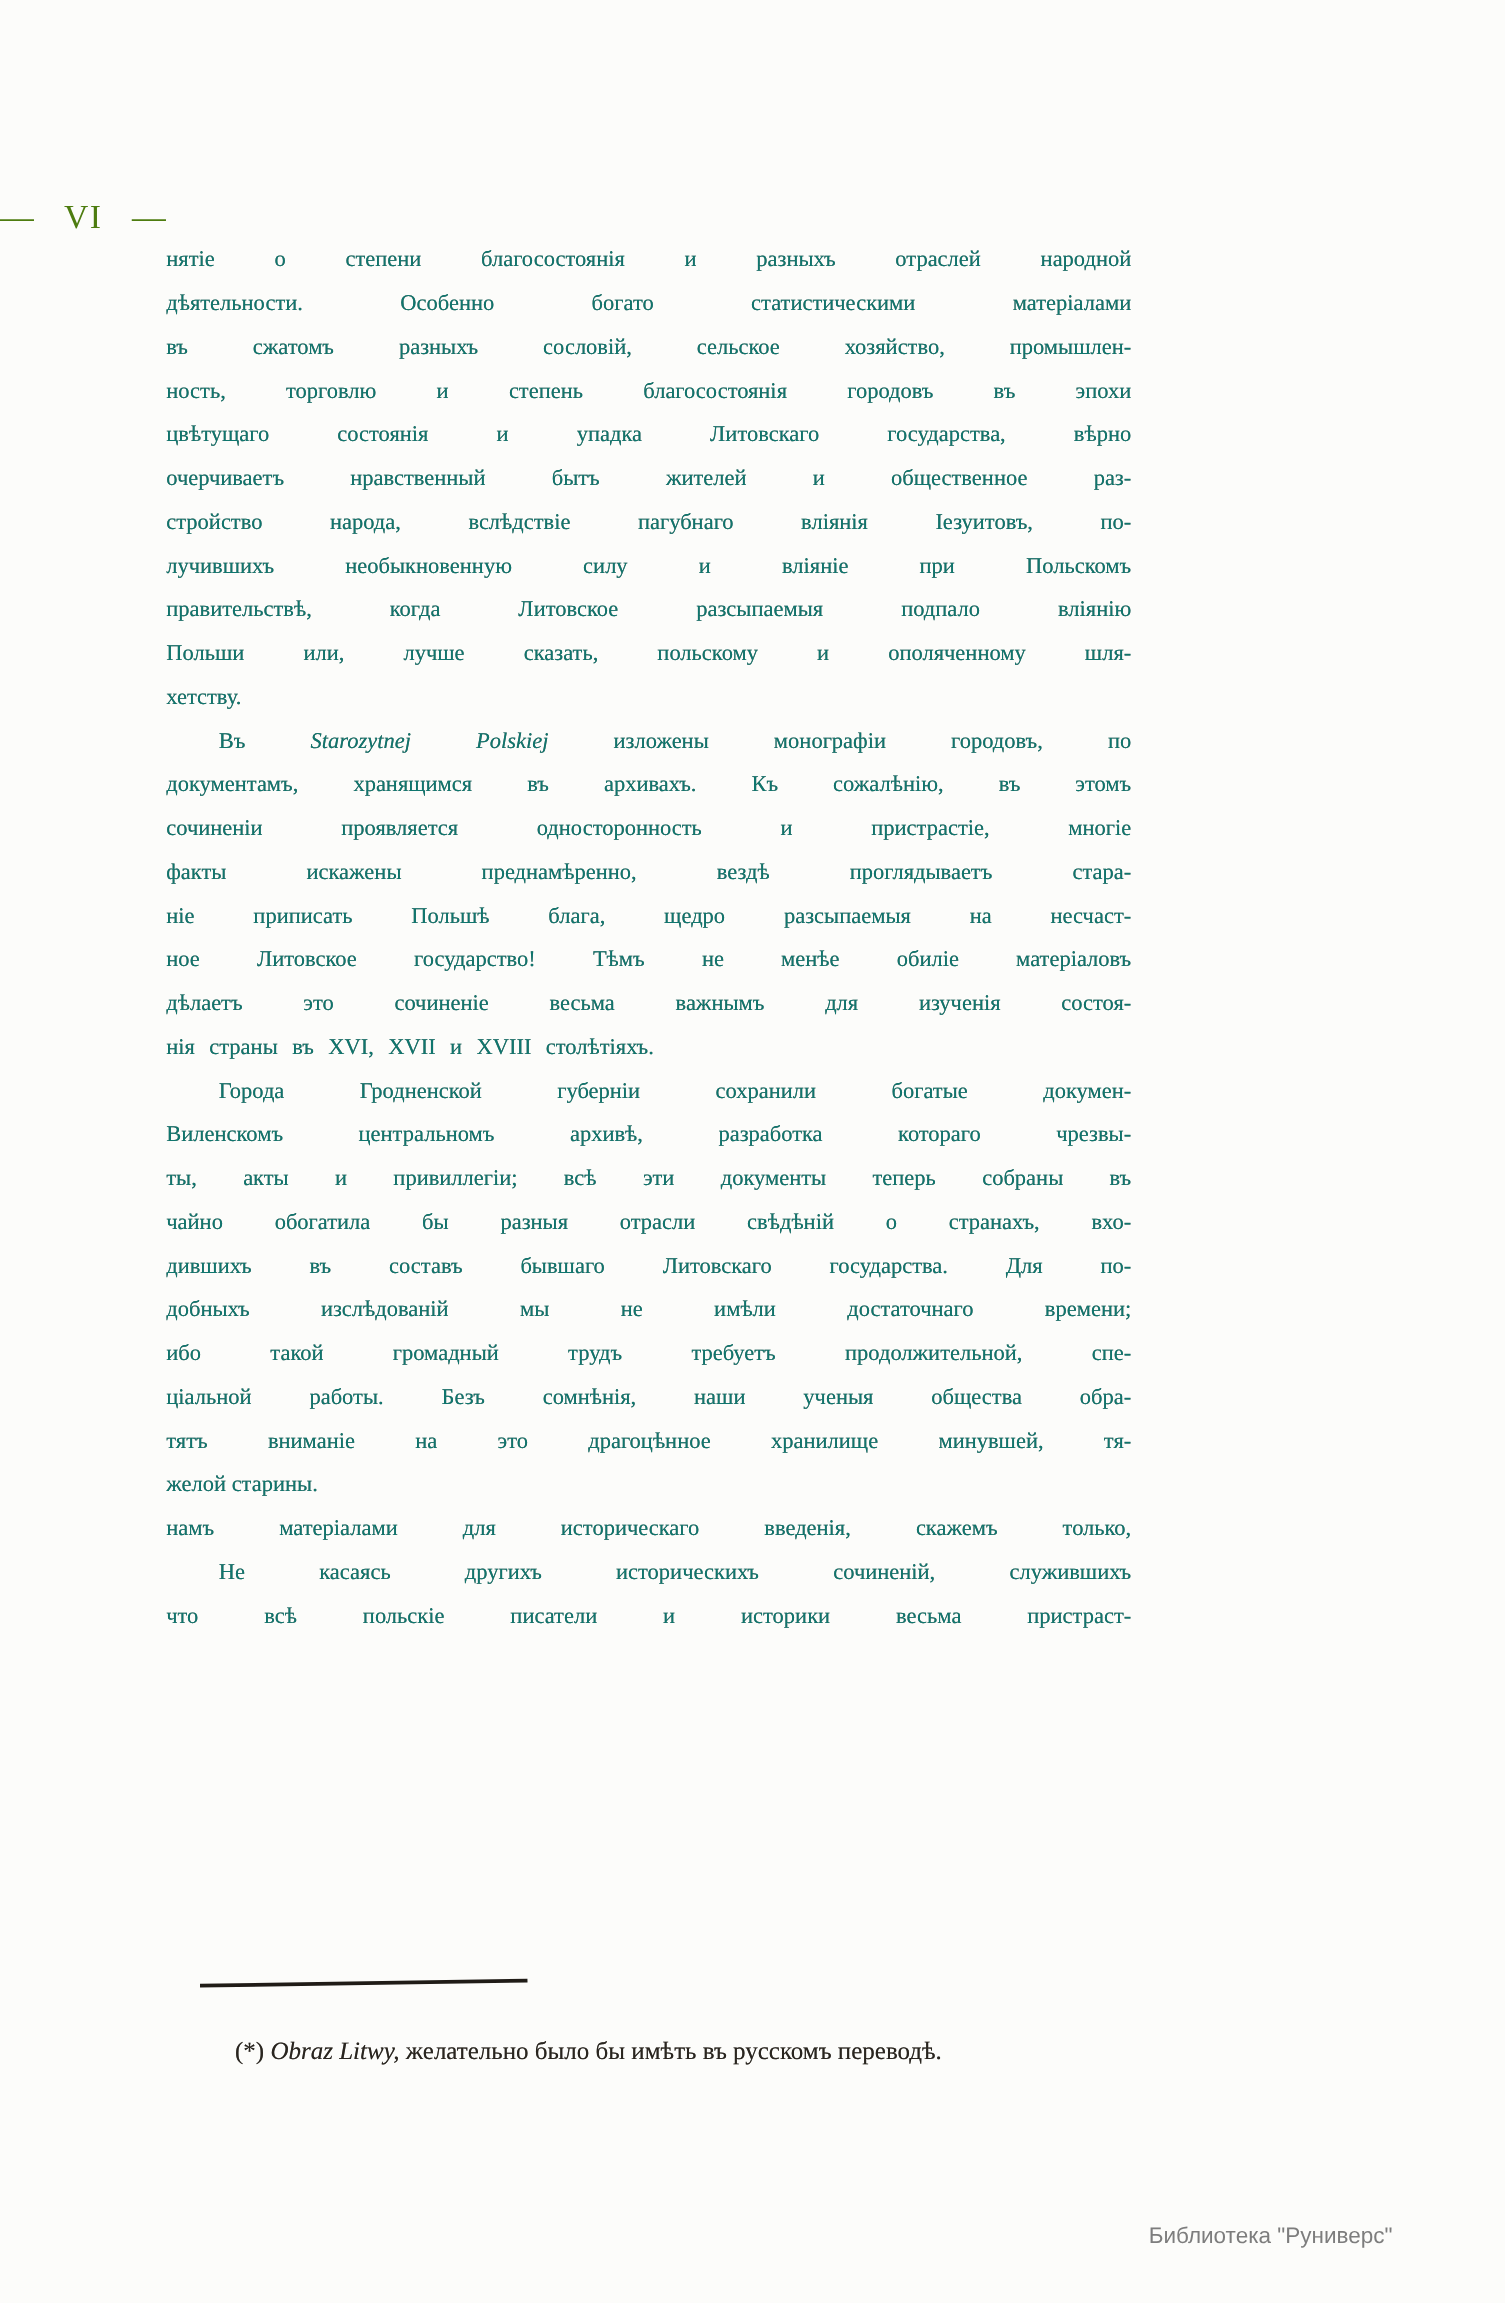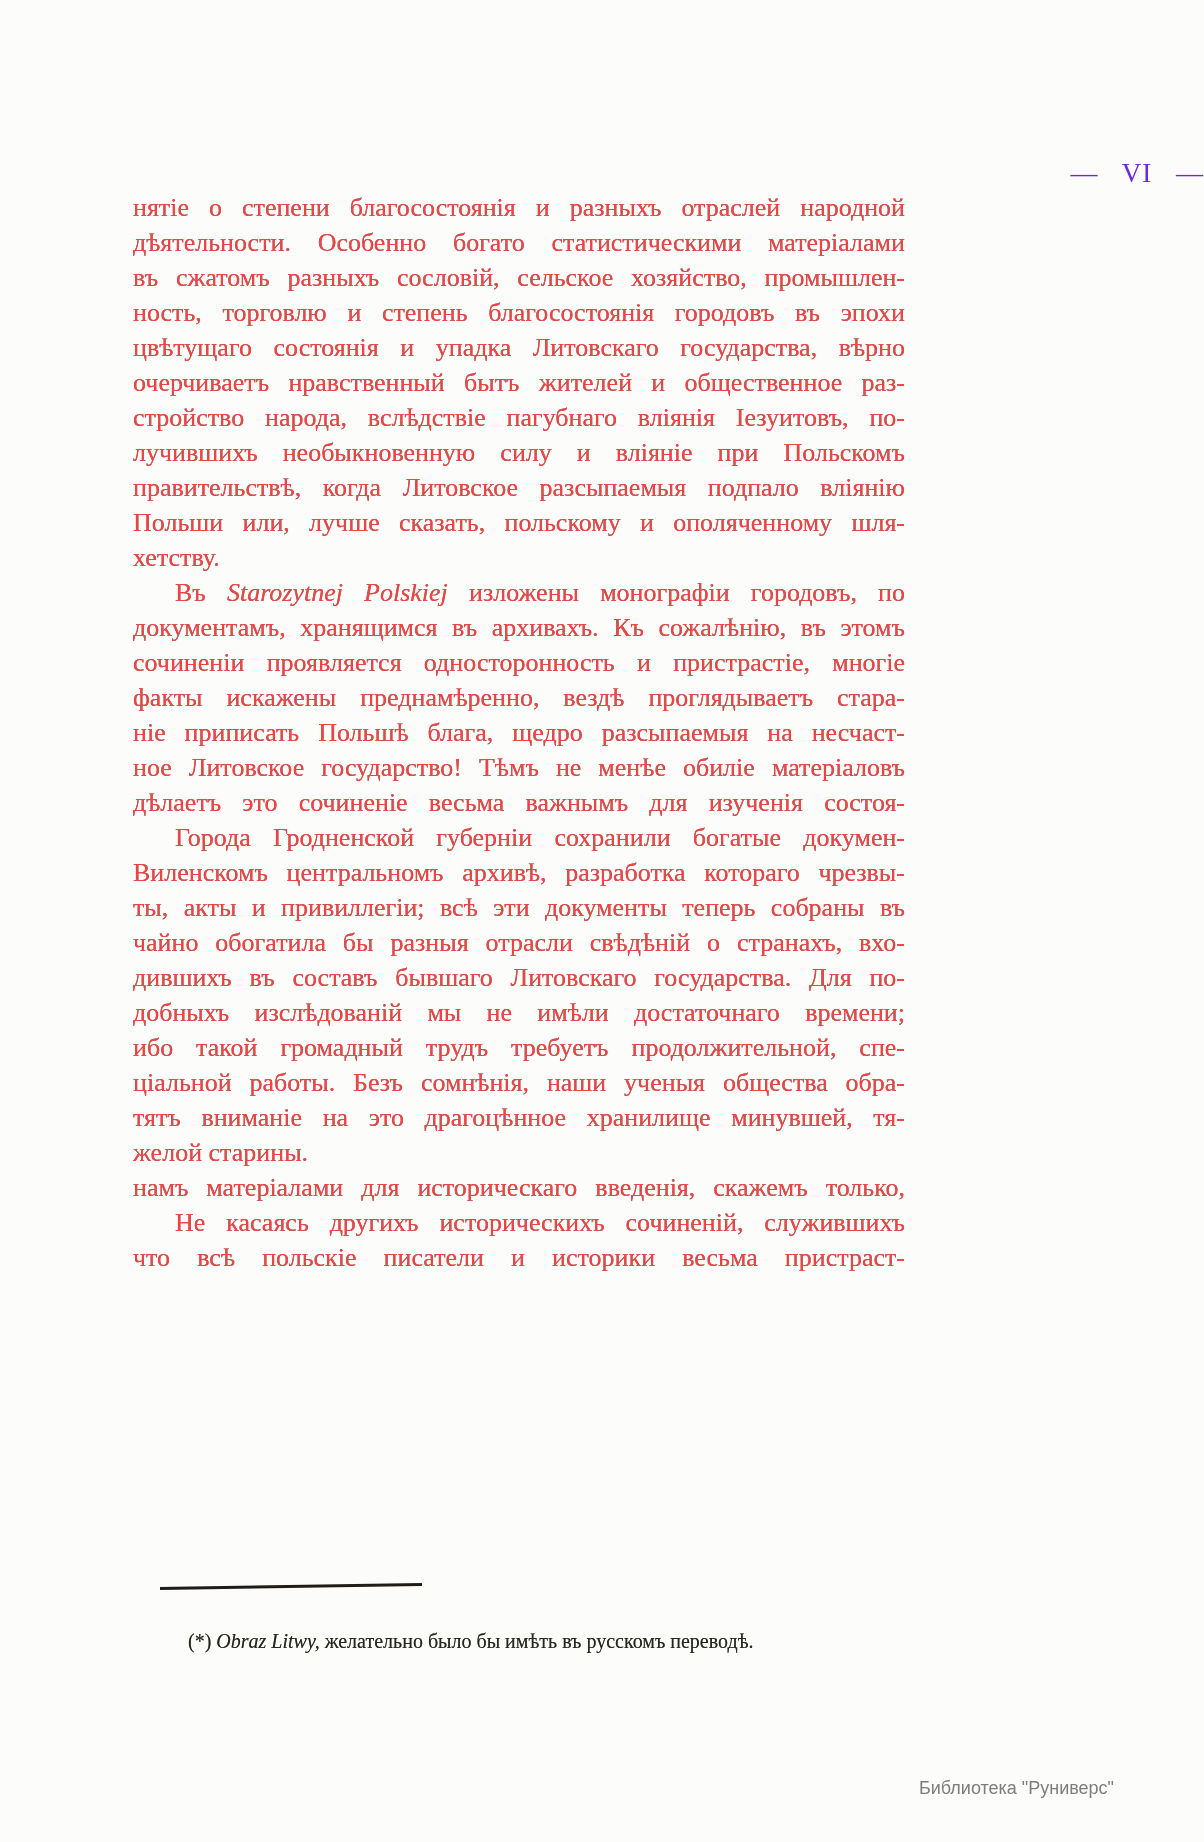--- a/index.html
+++ b/index.html
@@ -11,7 +11,7 @@
   .page{position:relative;width:1204px;height:1842px;background:#fcfcfa;overflow:hidden;}
   .page-number{
     position:absolute;top:158px;left:0;width:100%;
-    text-align:right;font-size:27px;color:#6d28d9;
+    text-align:left;font-size:27px;color:#4d7c0f;
     word-spacing:16px;letter-spacing:1px;
   }
   .textblock{

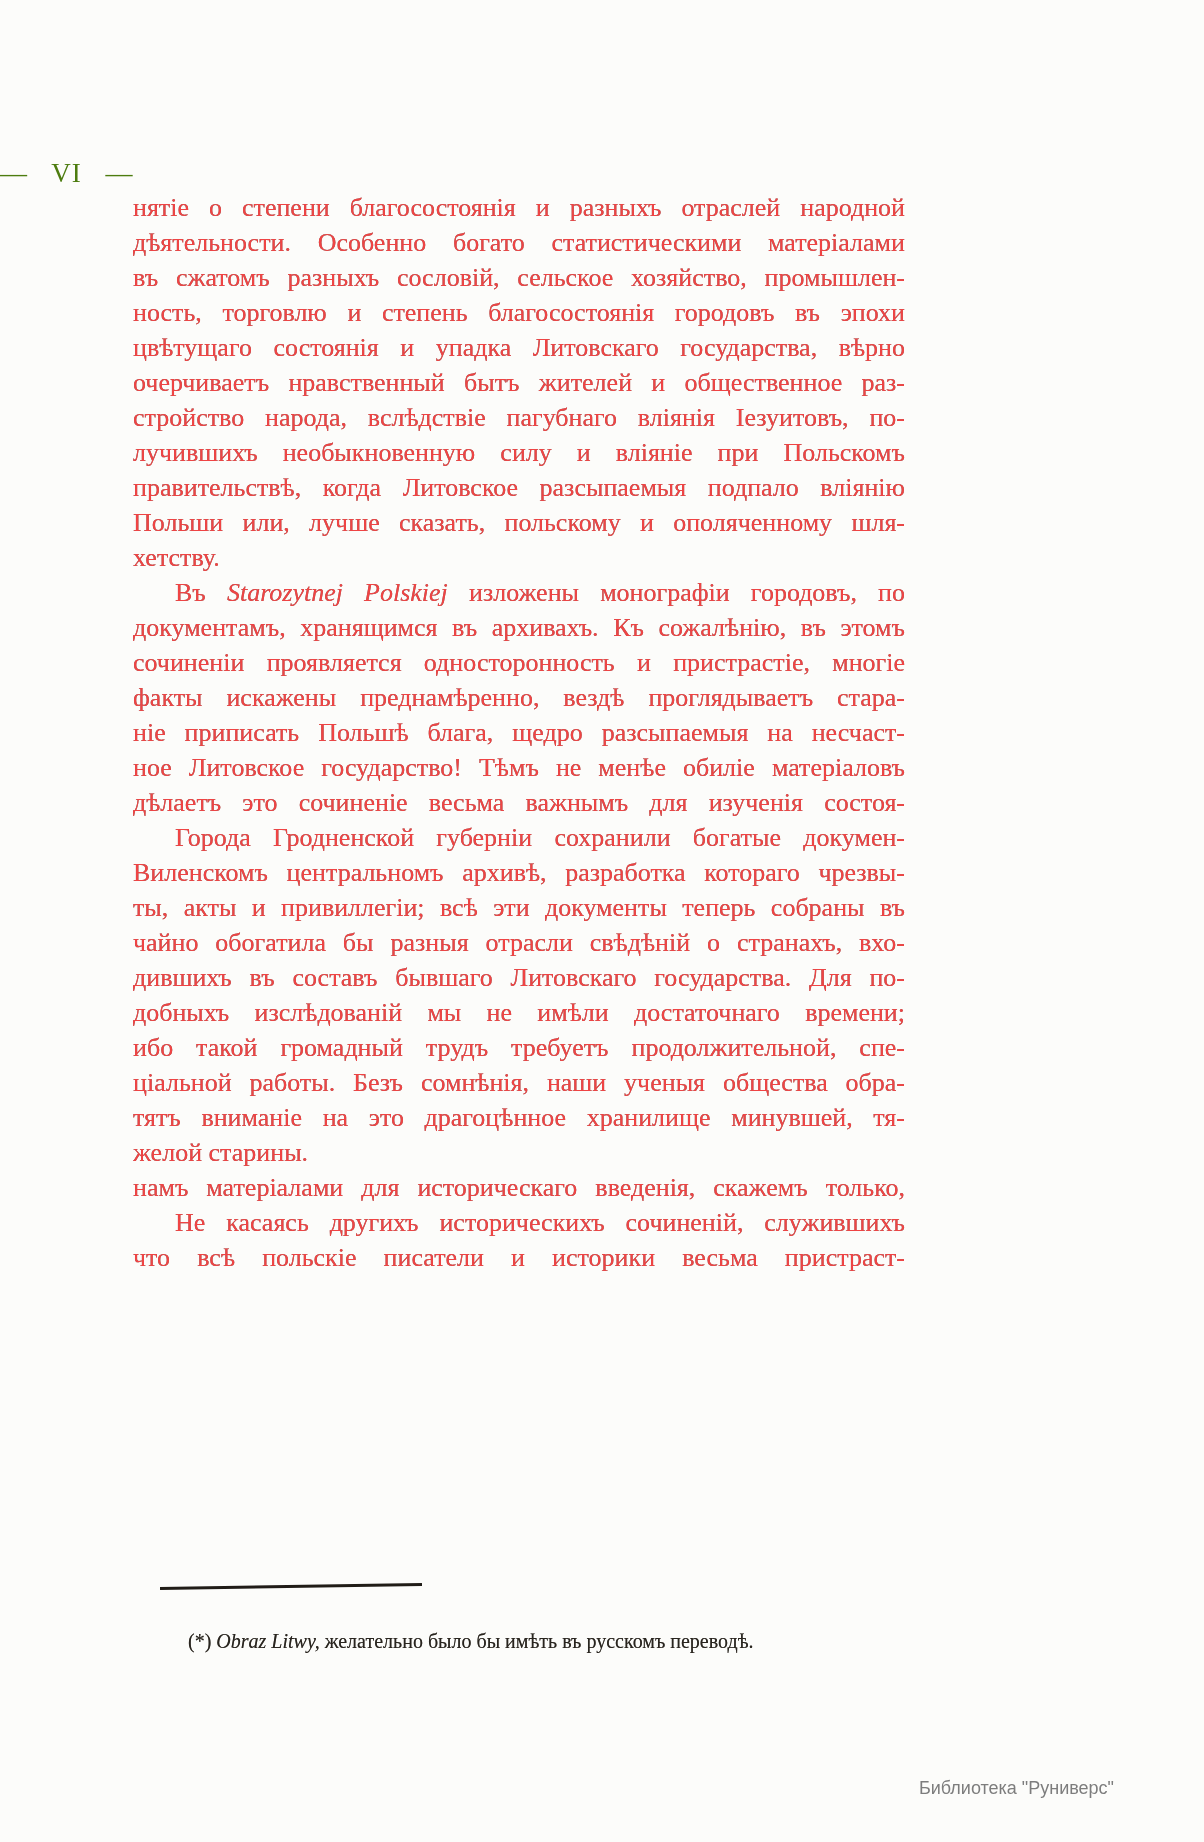--- a/index.html
+++ b/index.html
@@ -16,7 +16,7 @@
   }
   .textblock{
     position:absolute;left:133px;top:190px;width:772px;
-    font-size:26px;line-height:35px;color:#ef4444;
+    font-size:18px;line-height:35px;color:#0f766e;
     text-shadow:0 0 0.5px rgba(20,15,10,.6);
   }
   .para{margin:0;}

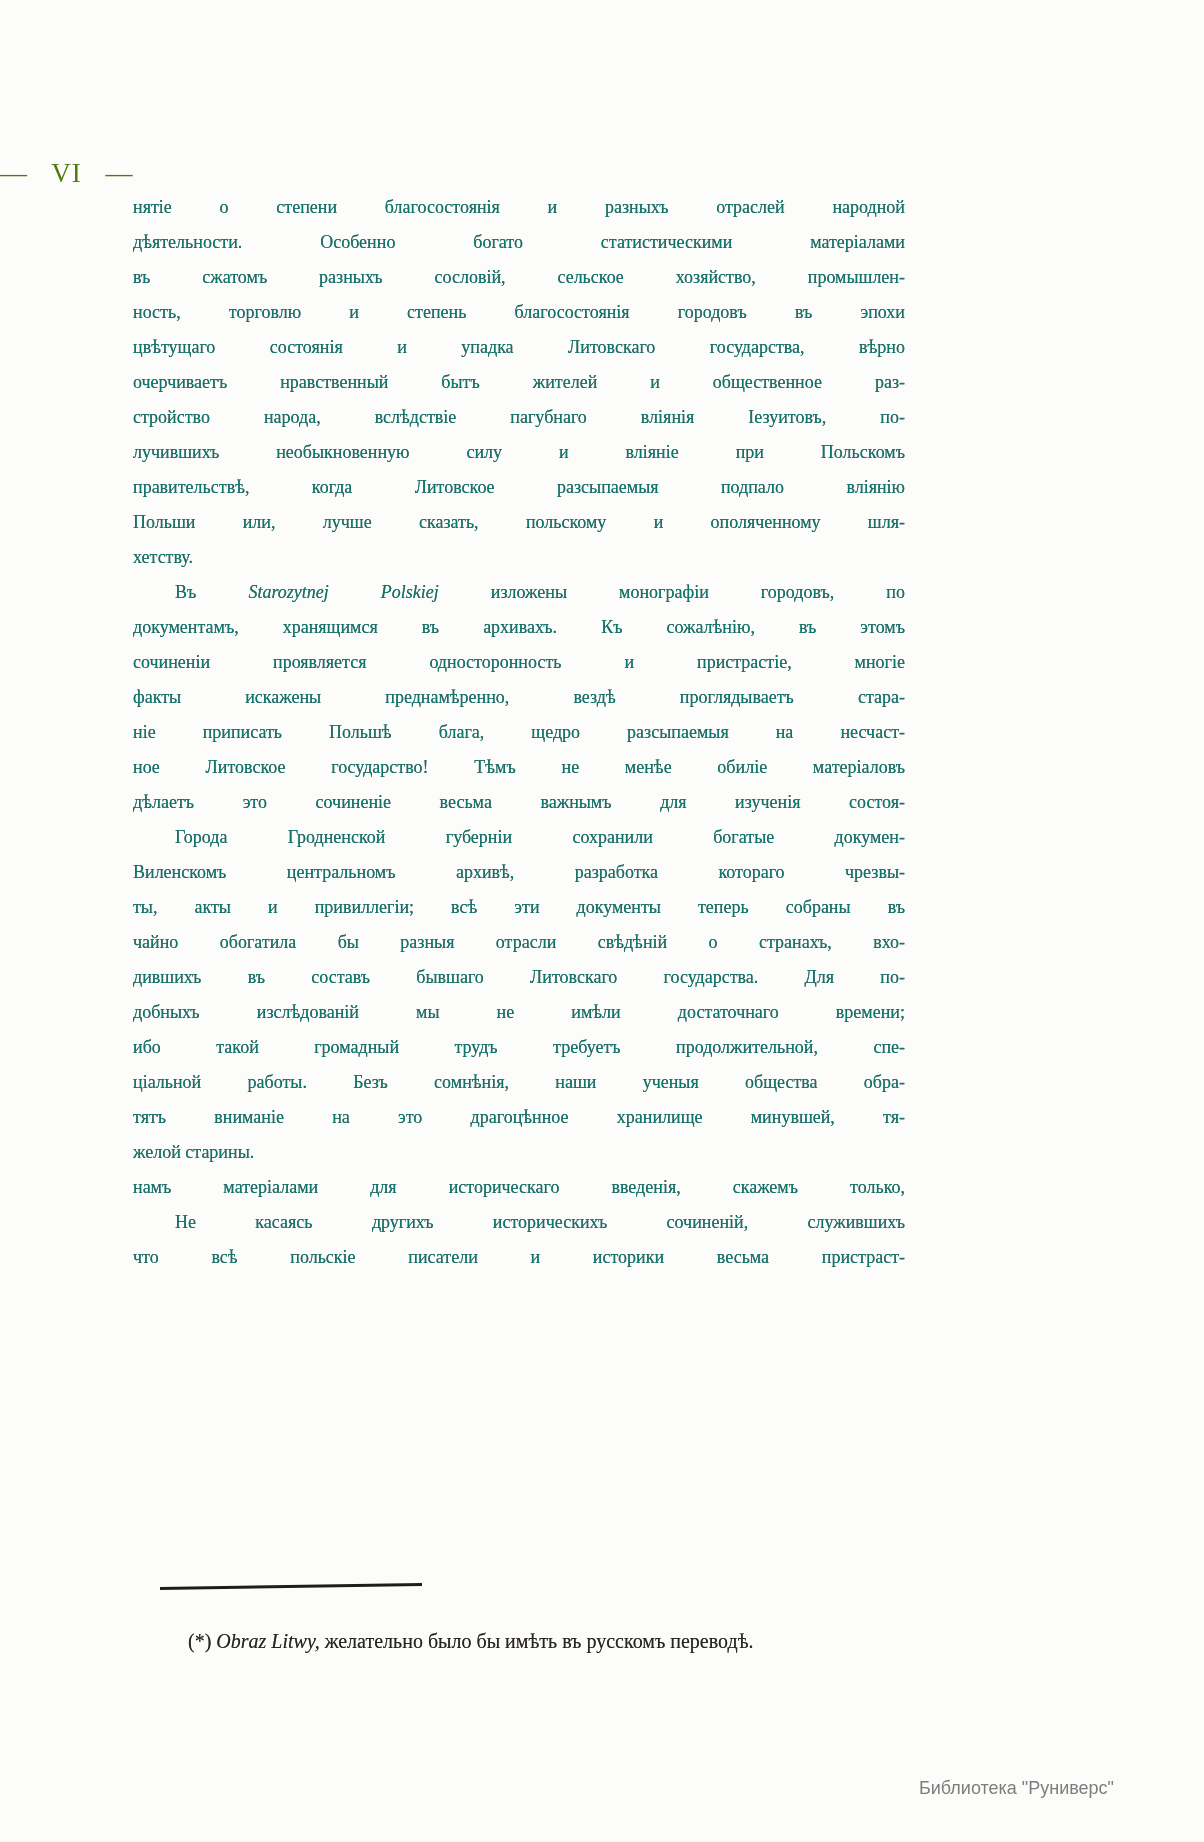--- a/index.html
+++ b/index.html
@@ -74,6 +74,7 @@
       <span class="line">ніе приписать Польшѣ блага, щедро разсыпаемыя на несчаст-</span>
       <span class="line">ное Литовское государство! Тѣмъ не менѣе обиліе матеріаловъ</span>
       <span class="line">дѣлаетъ это сочиненіе весьма важнымъ для изученія состоя-</span>
+      <span class="line para-end wide">нія страны въ XVI, XVII и XVIII столѣтіяхъ.</span>
     </div>
 
     <div class="para">

